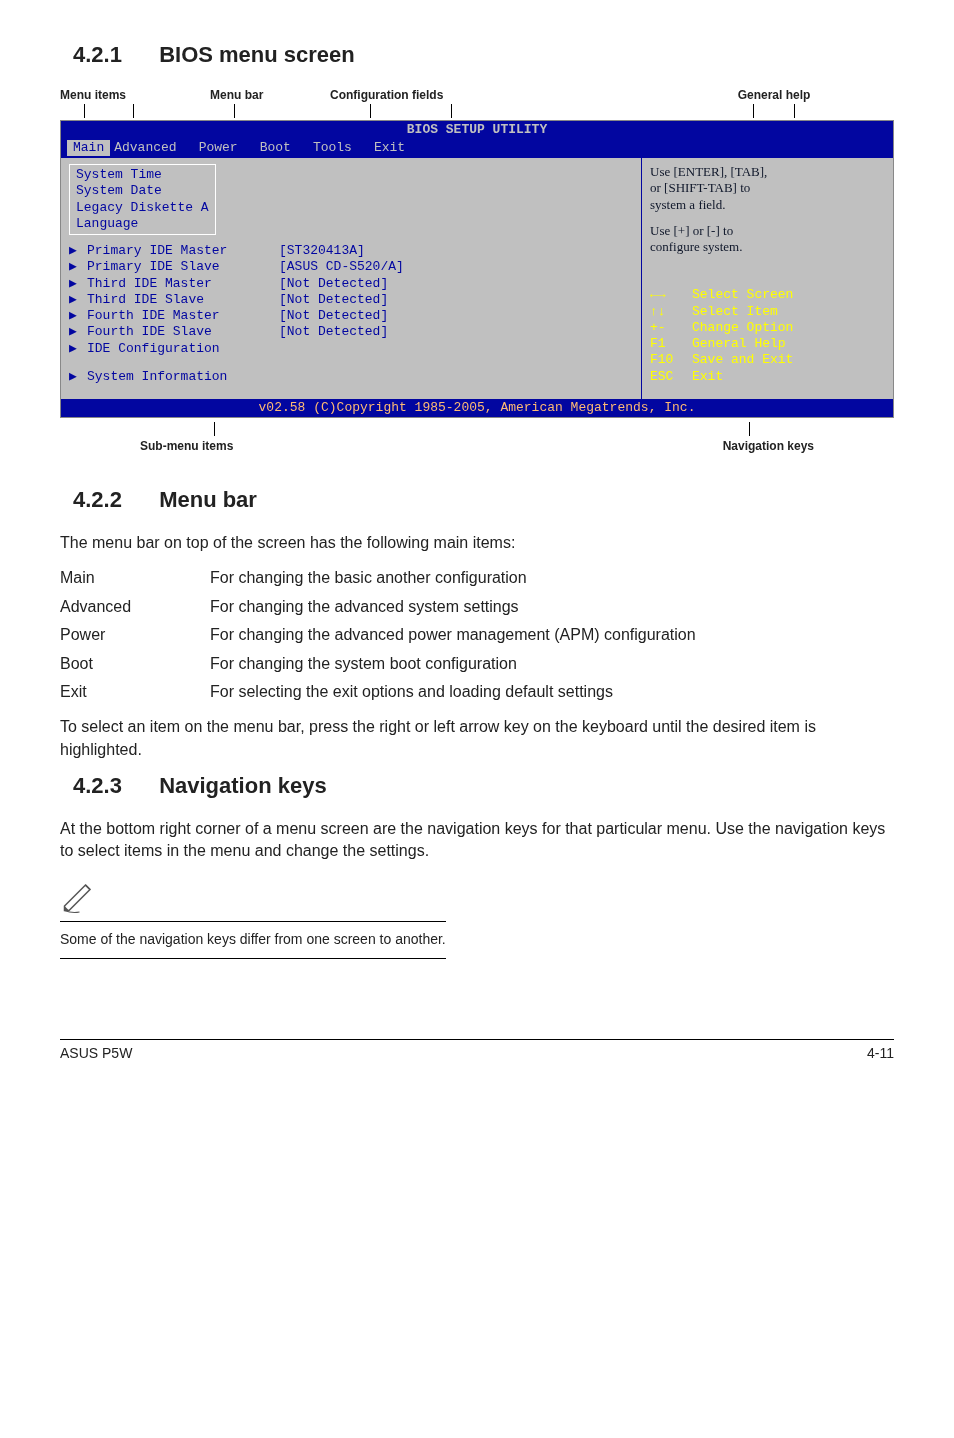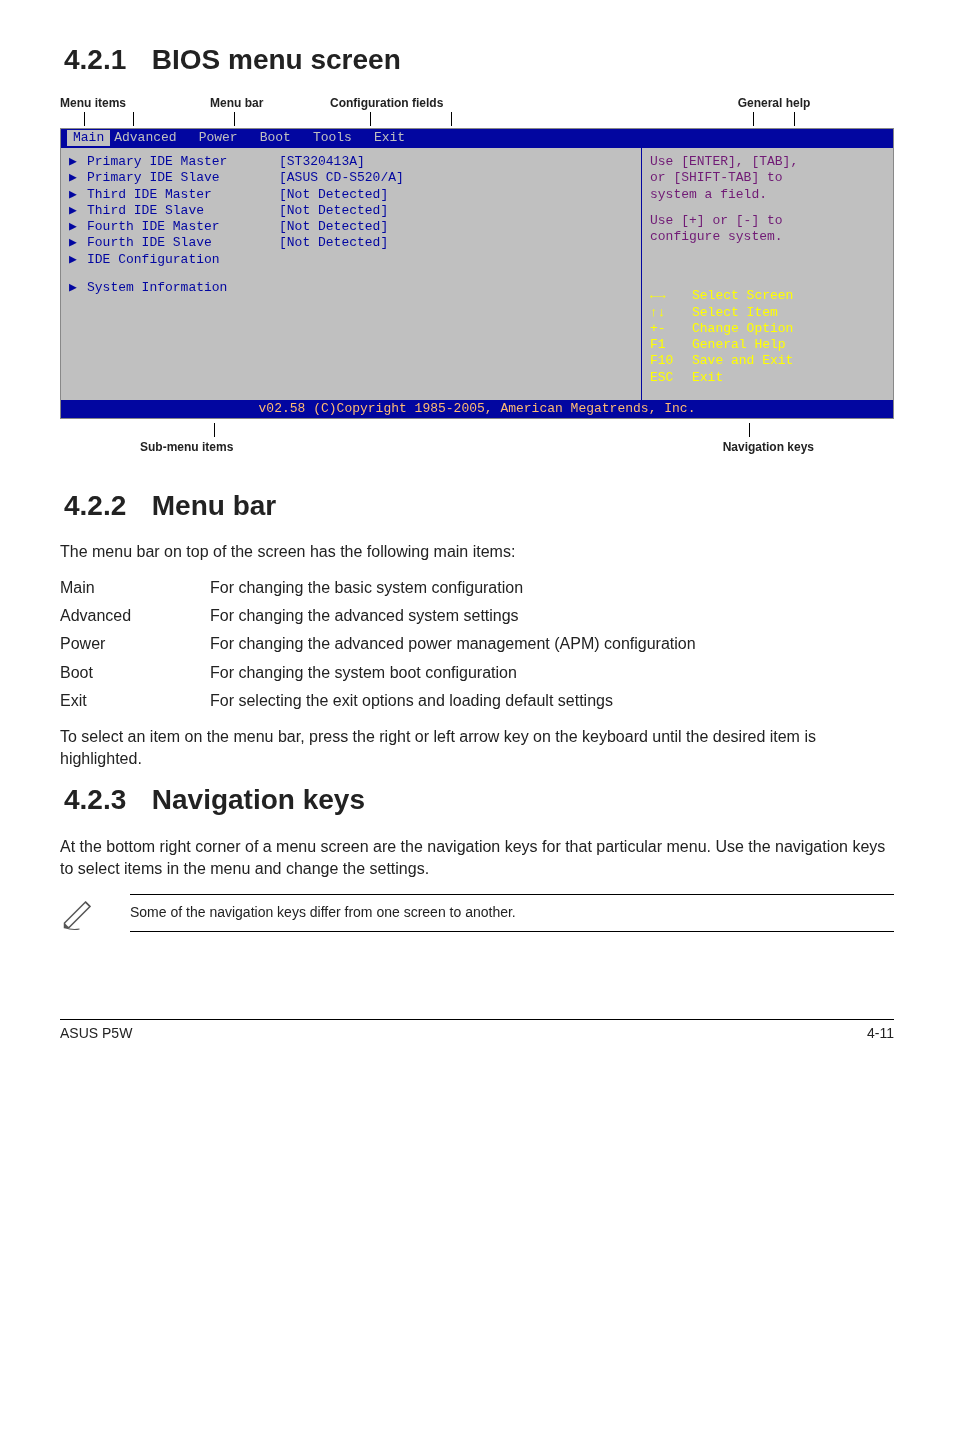--- a/index.html
+++ b/index.html
@@ -12,9 +12,9 @@
     line-height:1.4;
   }
   h2.section{
-    font-size:28px;
+    font-size:22px;
     font-weight:bold;
-    margin:0 0 16px 4px;
+    margin:0 0 16px 13px;
   }
   h2.section .num{
     display:inline-block;

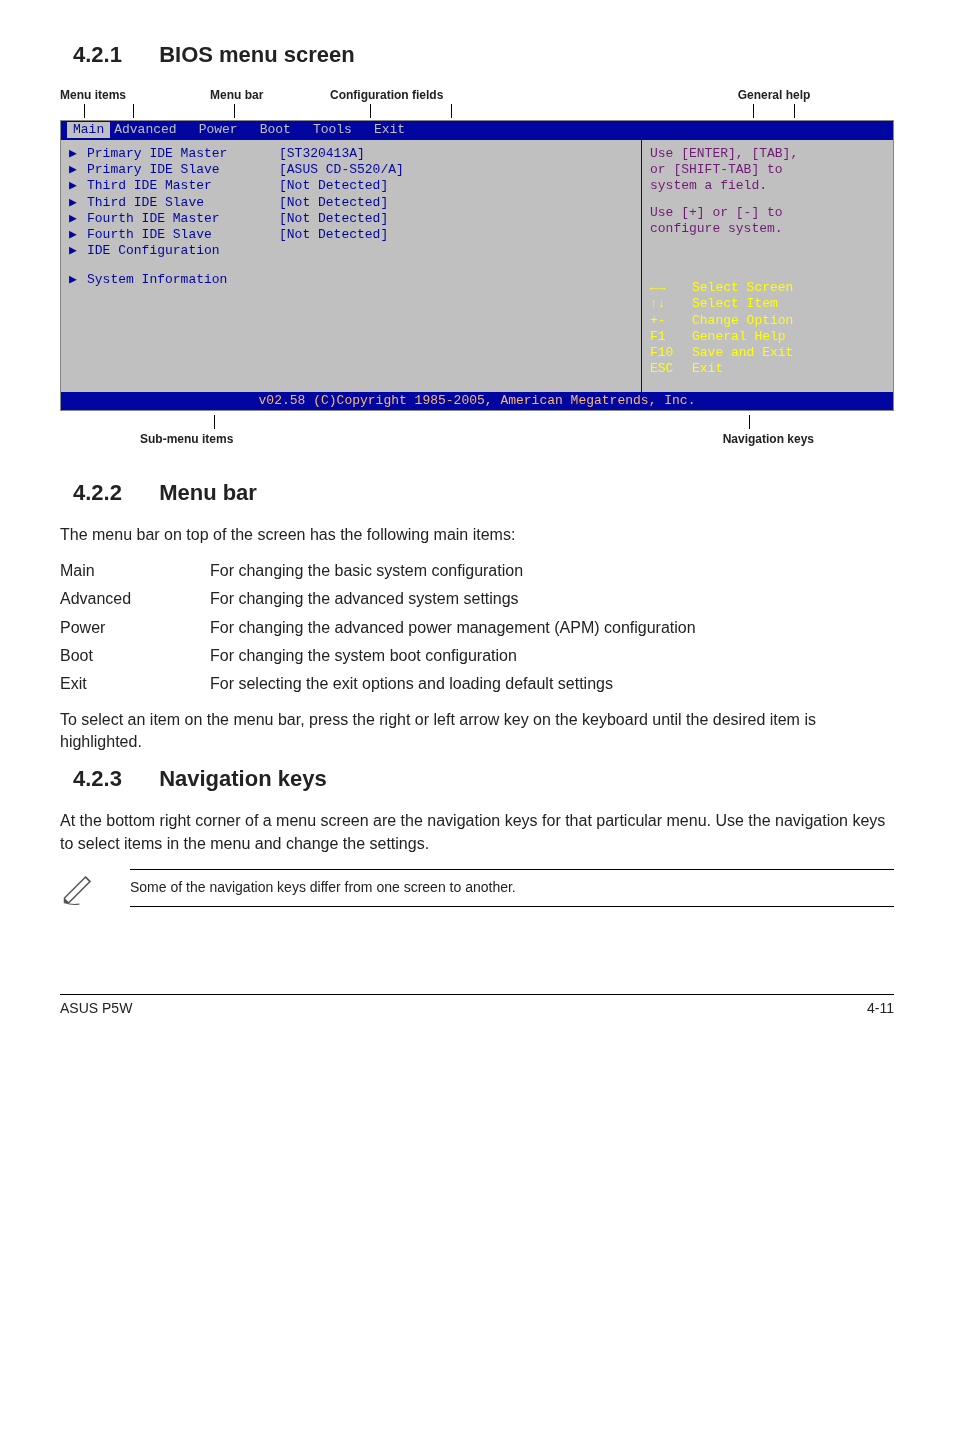--- a/index.html
+++ b/index.html
@@ -165,6 +165,7 @@
 </div>
 
 <div class="bios">
+  <div class="titlebar">BIOS SETUP UTILITY</div>
   <div class="menubar">
     <span class="sel">Main</span>
     <span>Advanced</span>

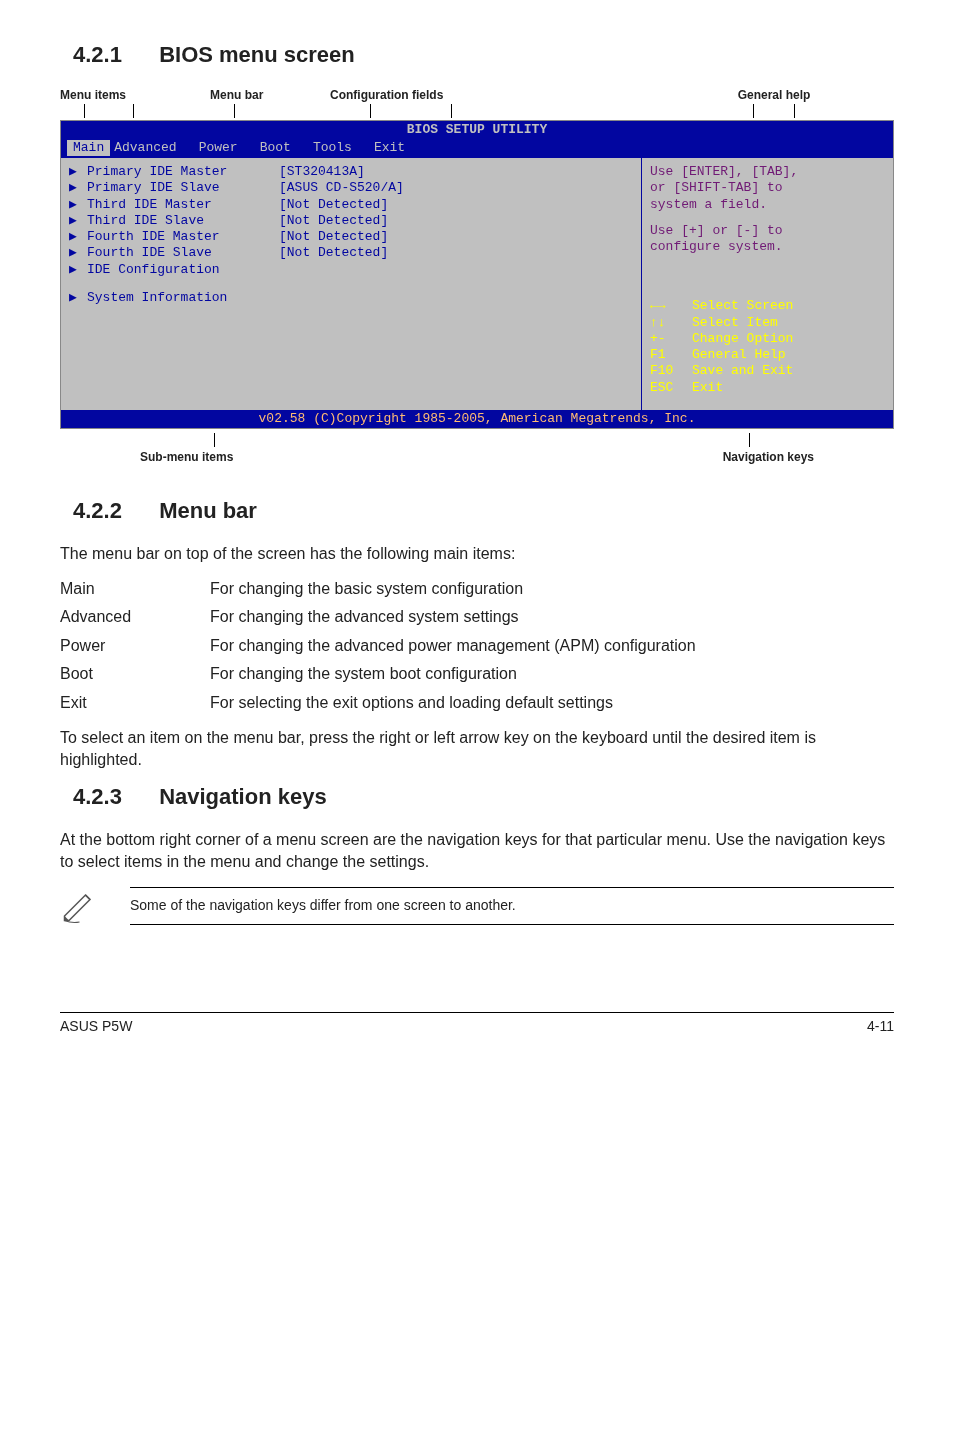--- a/index.html
+++ b/index.html
@@ -177,6 +177,14 @@
   <div class="body">
     <div class="leftpane">
       <div style="display:flex;">
+        <div class="labelcol">
+          <div class="whitebox">
+            <div>System Time</div>
+            <div>System Date</div>
+            <div>Legacy Diskette A</div>
+            <div>Language</div>
+          </div>
+        </div>
       </div>
       <div class="menulist">
         <div class="row">

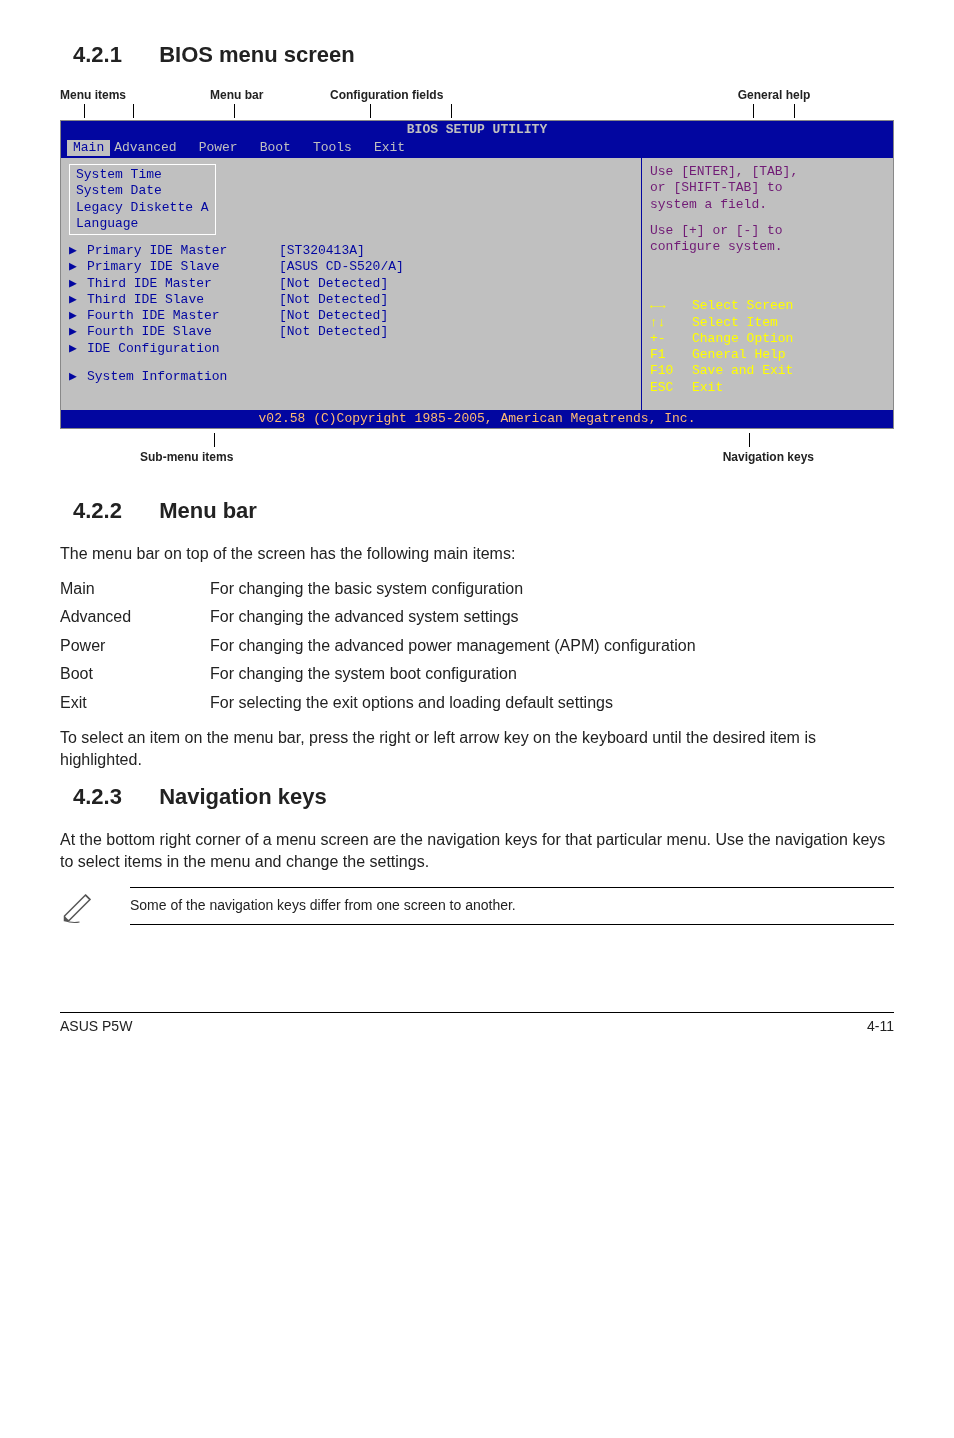--- a/index.html
+++ b/index.html
@@ -86,7 +86,7 @@
   .bios .menulist .row{display:flex;}
   .bios .menulist .arrow{width:18px;}
   .bios .menulist .lbl{width:192px;}
-  .bios .helptop{color:#701a75;margin-bottom:15px;}
+  .bios .helptop{color:#0f172a;margin-bottom:4px;font-family:Liberation Serif, serif;}
   .bios .nav{color:#f5f5f5;}
   .bios .nav .row{display:flex;}
   .bios .nav .k{width:42px;color:#ff0;}

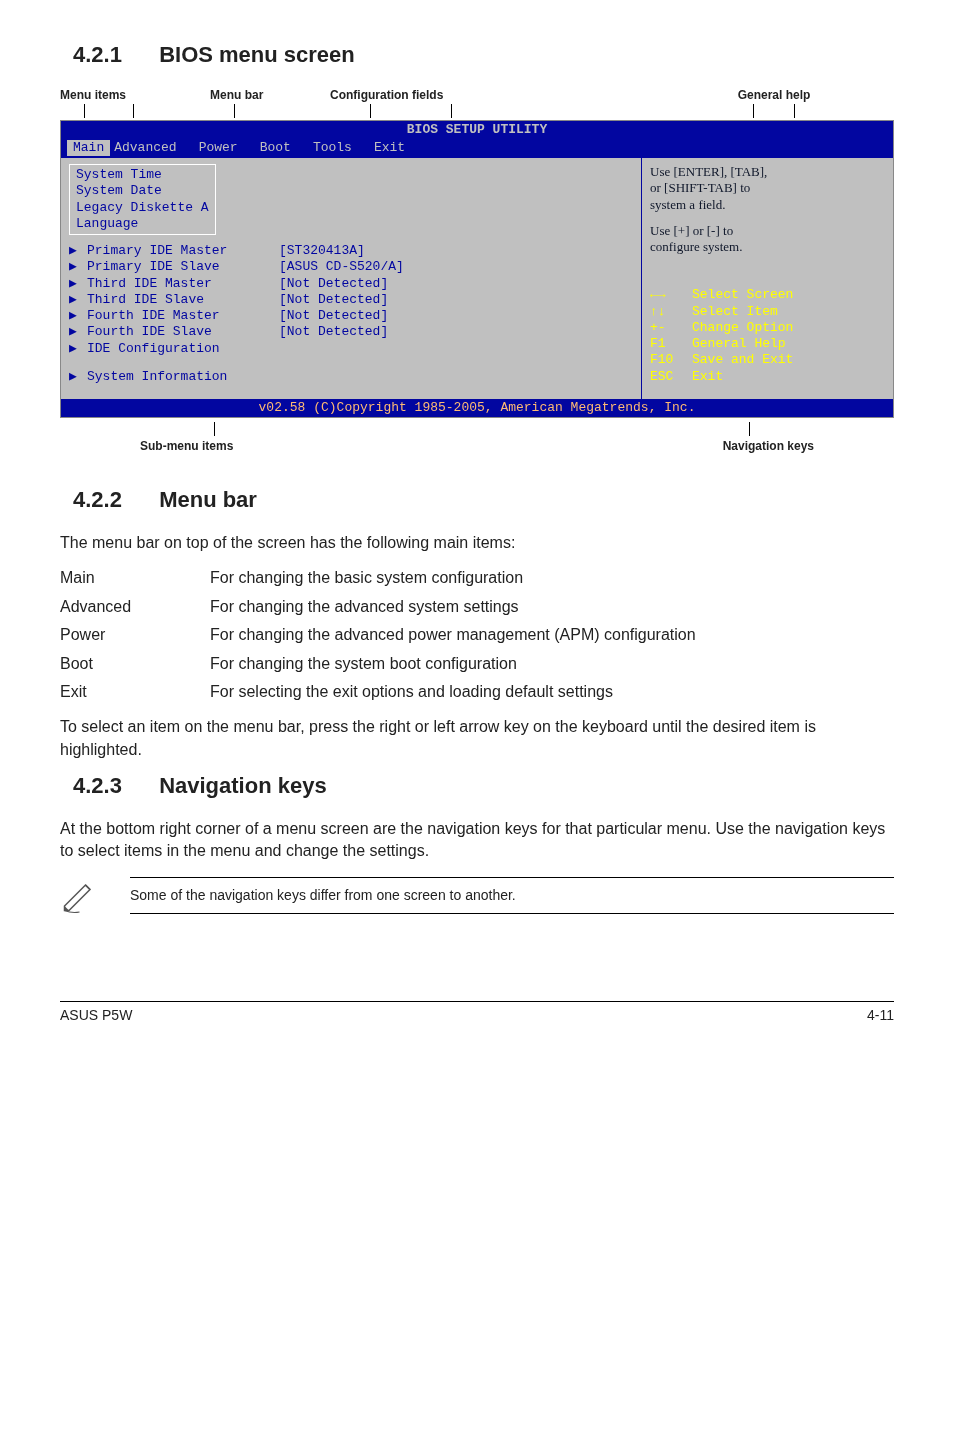--- a/index.html
+++ b/index.html
@@ -292,7 +292,7 @@
   <tbody>
       <tr>
         <td class="k">Main</td>
-        <td>For changing the basic system configuration</td>
+        <td>For changing the basic another configuration</td>
       </tr>
   <tr>
         <td class="k">Advanced</td>

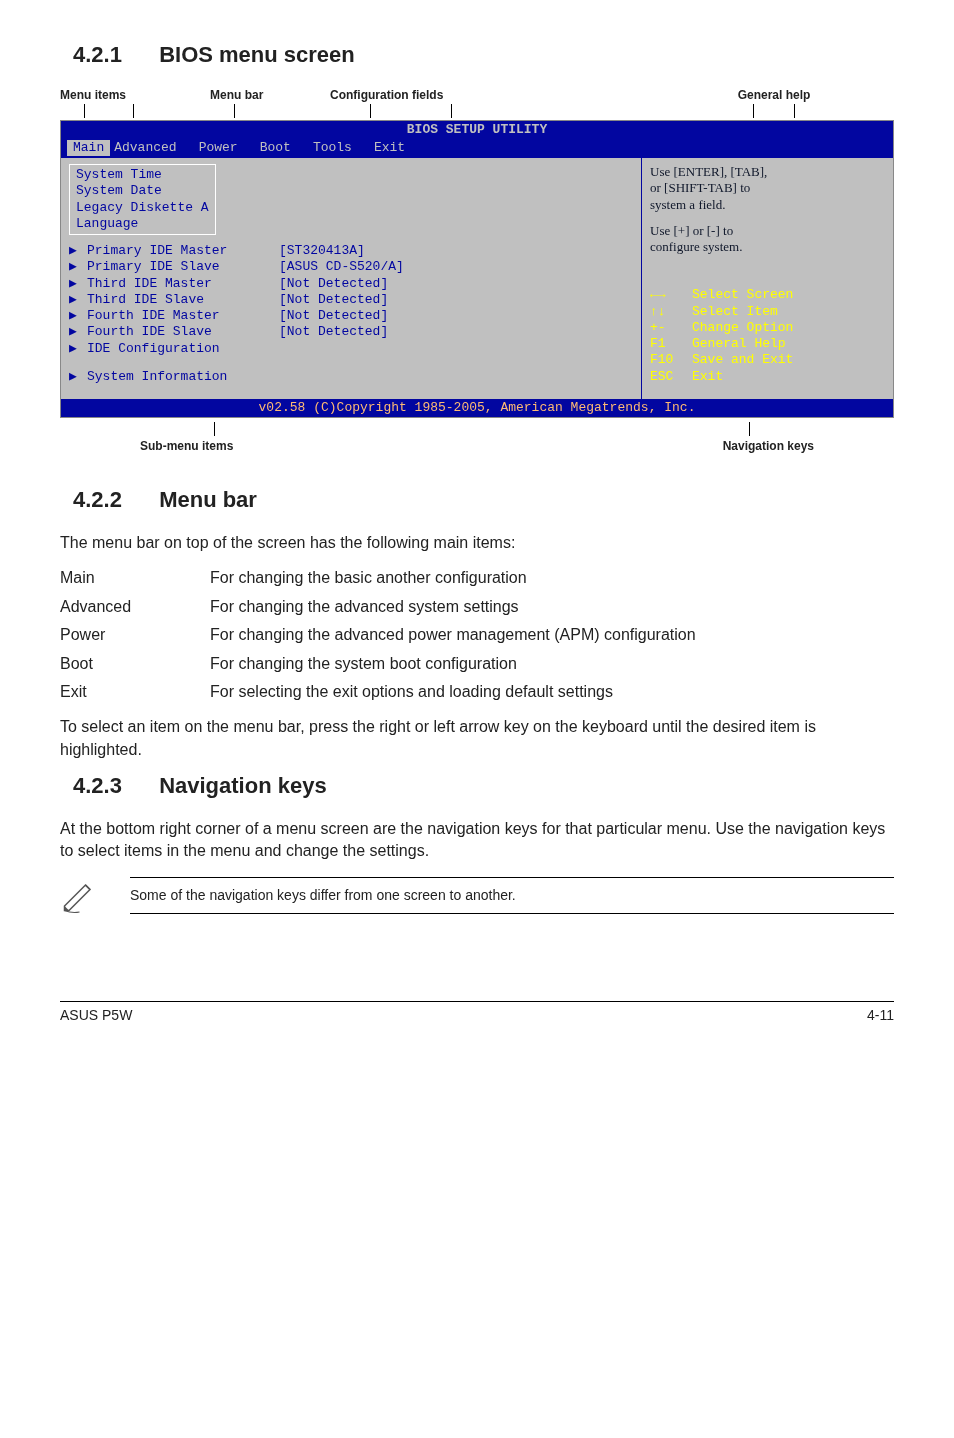--- a/index.html
+++ b/index.html
@@ -108,6 +108,7 @@
     display:flex;
     align-items:flex-start;
     margin:14px 0 40px 0;
+    flex-direction:column;
   }
   .notebox .iconcol{
     width:70px;

